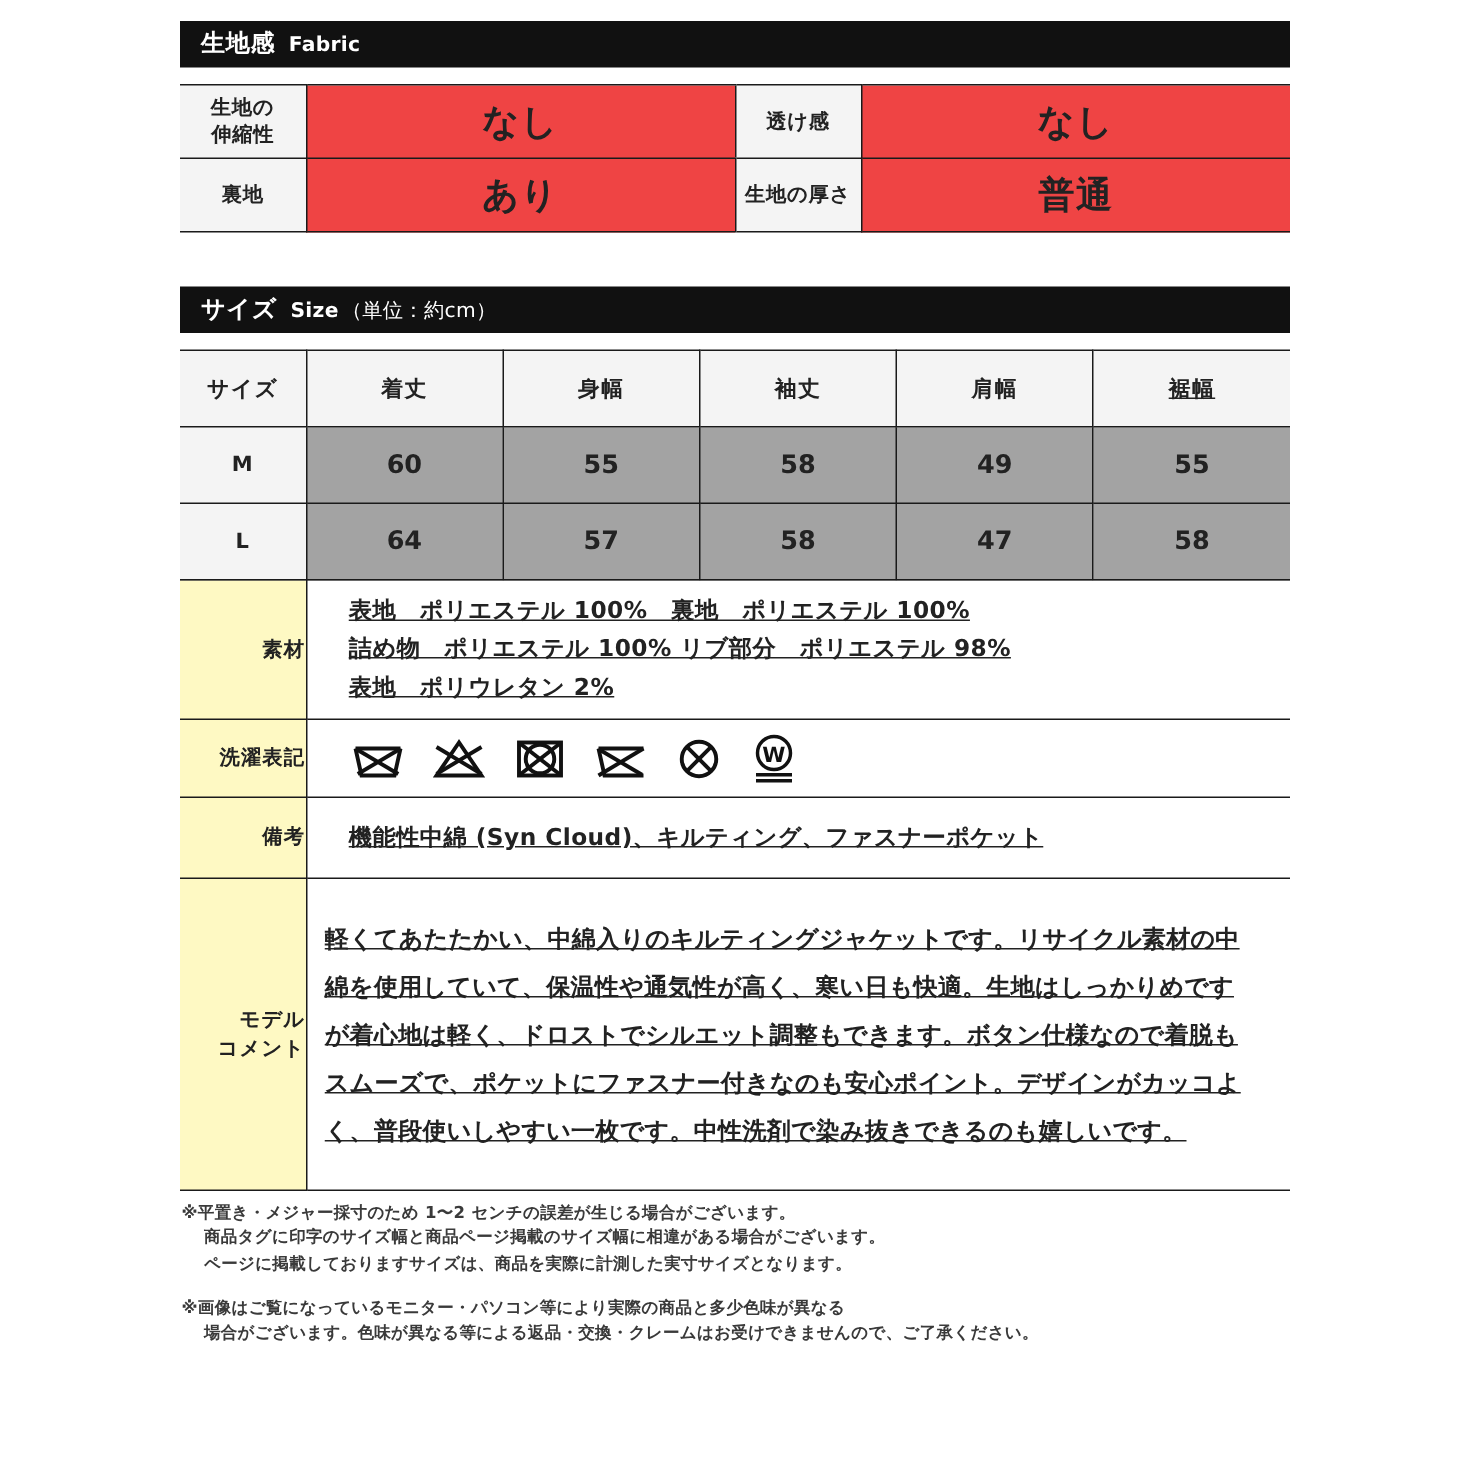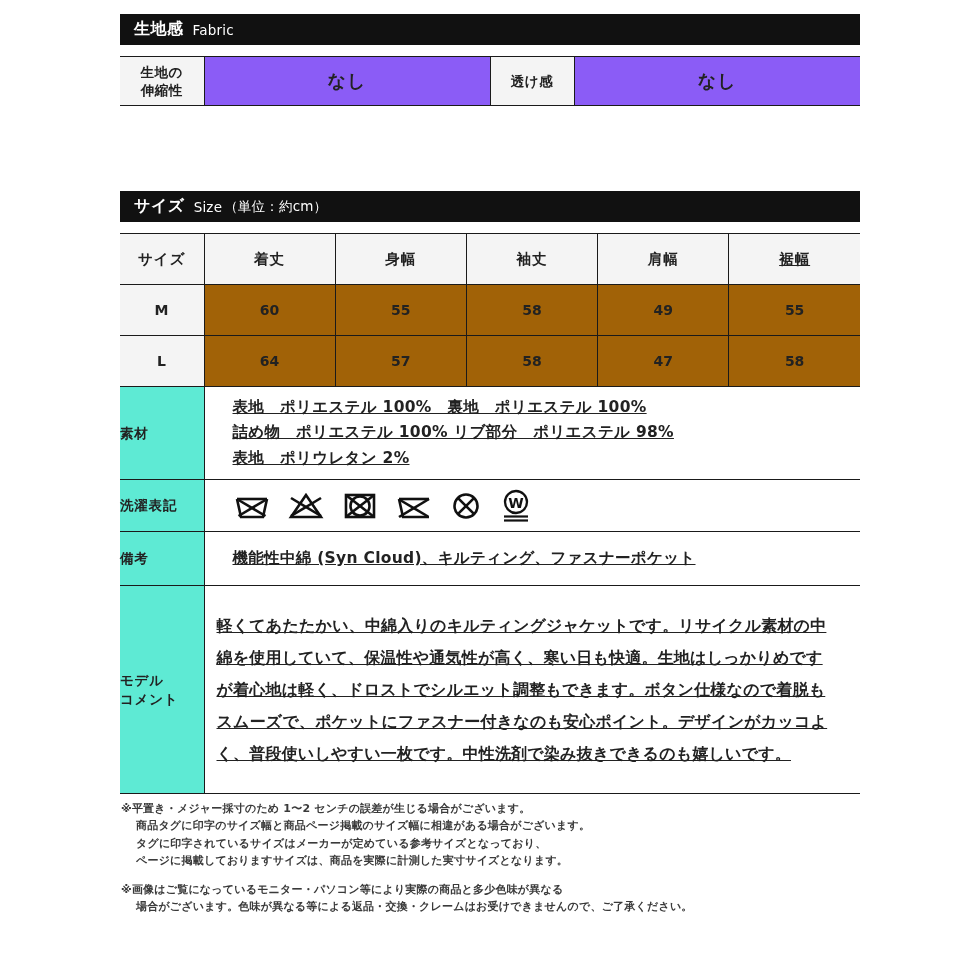--- a/index.html
+++ b/index.html
@@ -43,7 +43,7 @@
   }
   .section-bar .en {
     font-size: 13.5px;
-    font-weight: normal;
+    font-weight: bold;
     margin-left: 9px;
     letter-spacing: 0.2px;
   }

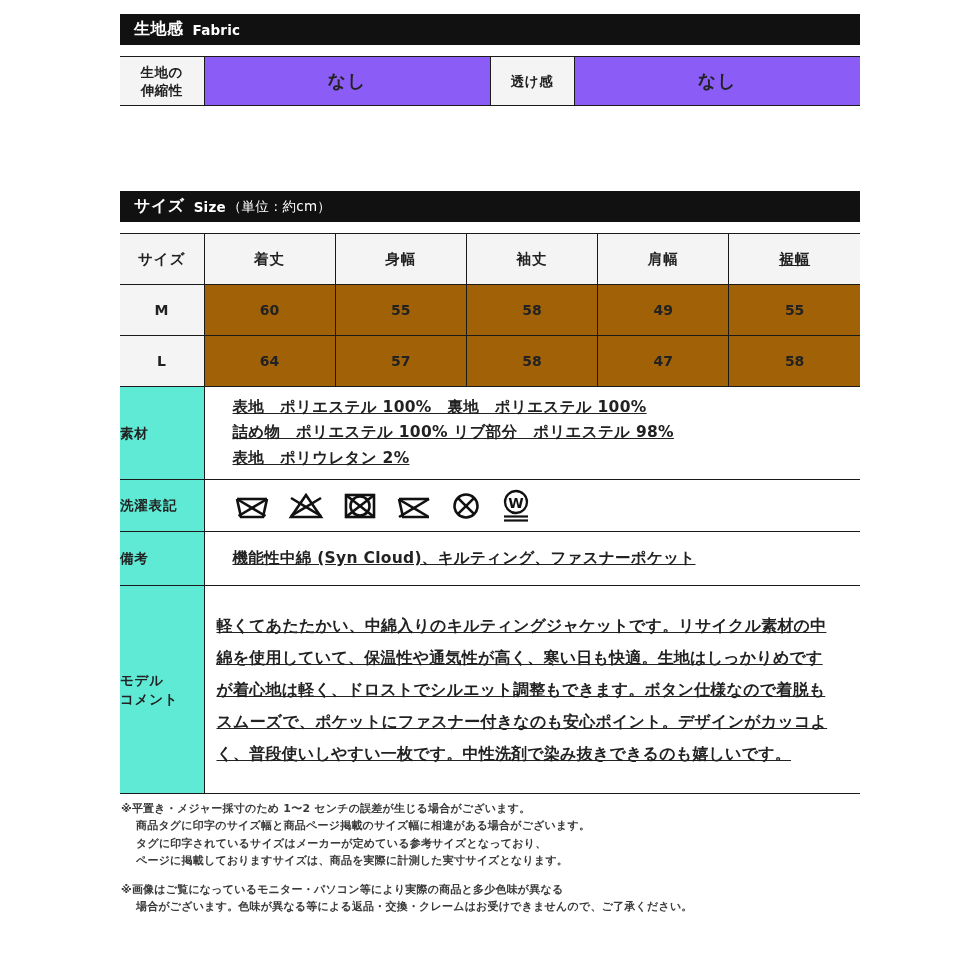--- a/index.html
+++ b/index.html
@@ -79,8 +79,8 @@
     border-right: 1.4px solid #1a1a1a;
   }
   .val {
-    background: #8b5cf6;
-    font-size: 18px;
+    background: #ef4444;
+    font-size: 24px;
     letter-spacing: 1px;
   }
 

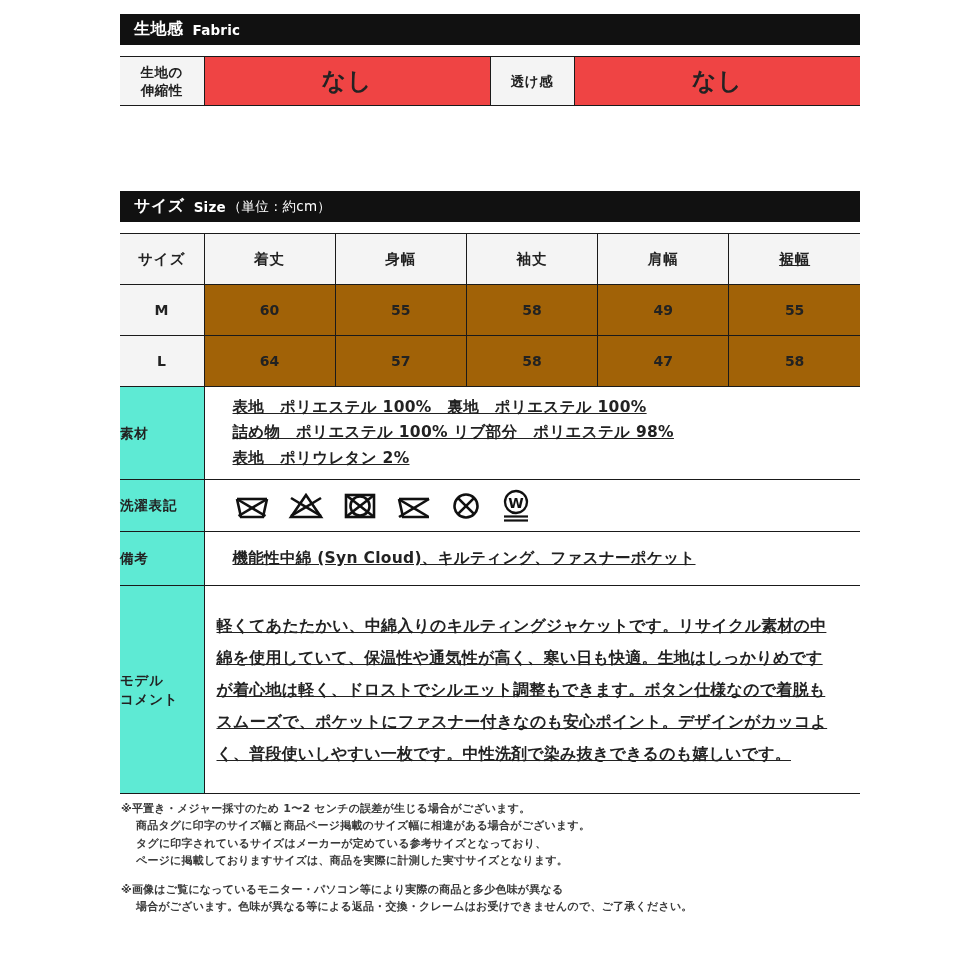--- a/index.html
+++ b/index.html
@@ -199,6 +199,12 @@
         <td class="val">なし</td>
         <td class="lbl mid-sep">透け感</td>
         <td class="val">なし</td>
+      </tr>
+      <tr>
+        <td class="lbl">裏地</td>
+        <td class="val">あり</td>
+        <td class="lbl mid-sep">生地の厚さ</td>
+        <td class="val">普通</td>
       </tr>
     </tbody>
   </table>

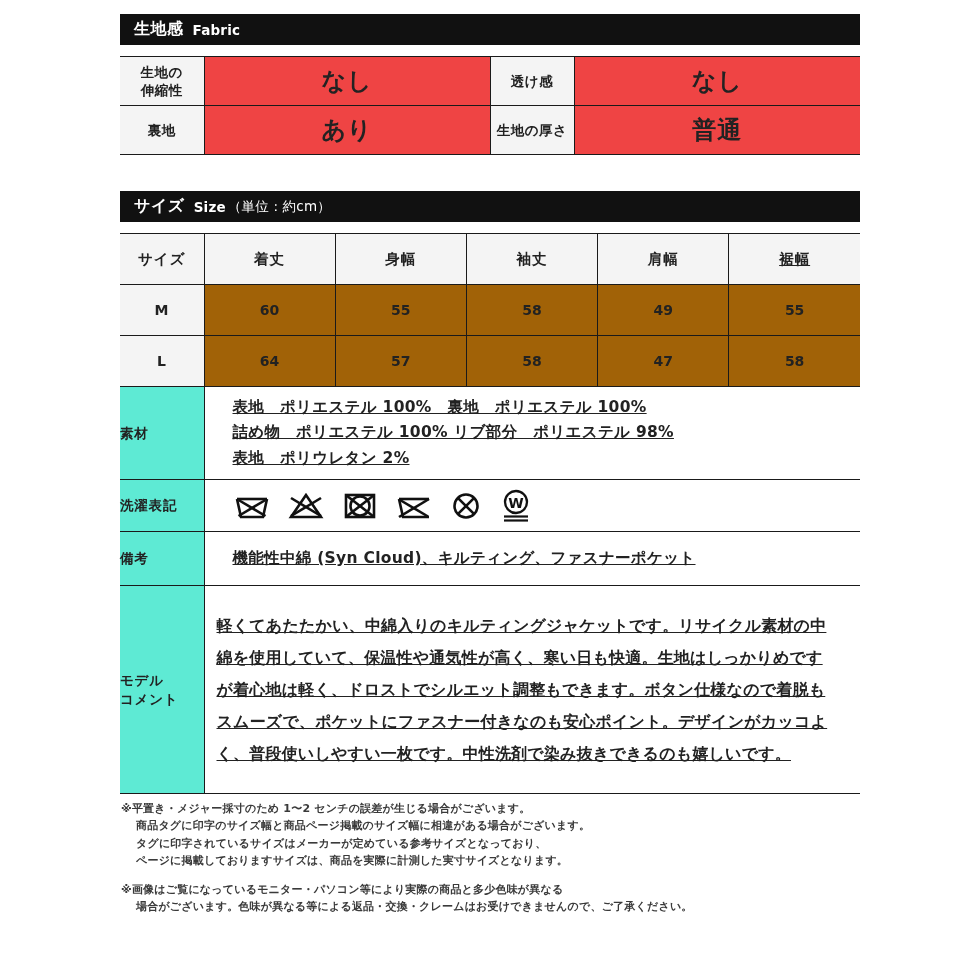--- a/index.html
+++ b/index.html
@@ -112,8 +112,8 @@
     border-right: 1.4px solid #1a1a1a;
   }
   #size-table td.num {
-    background: #a16207;
-    font-size: 14px;
+    background: #a3a3a3;
+    font-size: 17px;
     border-right: 1.4px solid #1a1a1a;
     margin-top: 40px;
   }

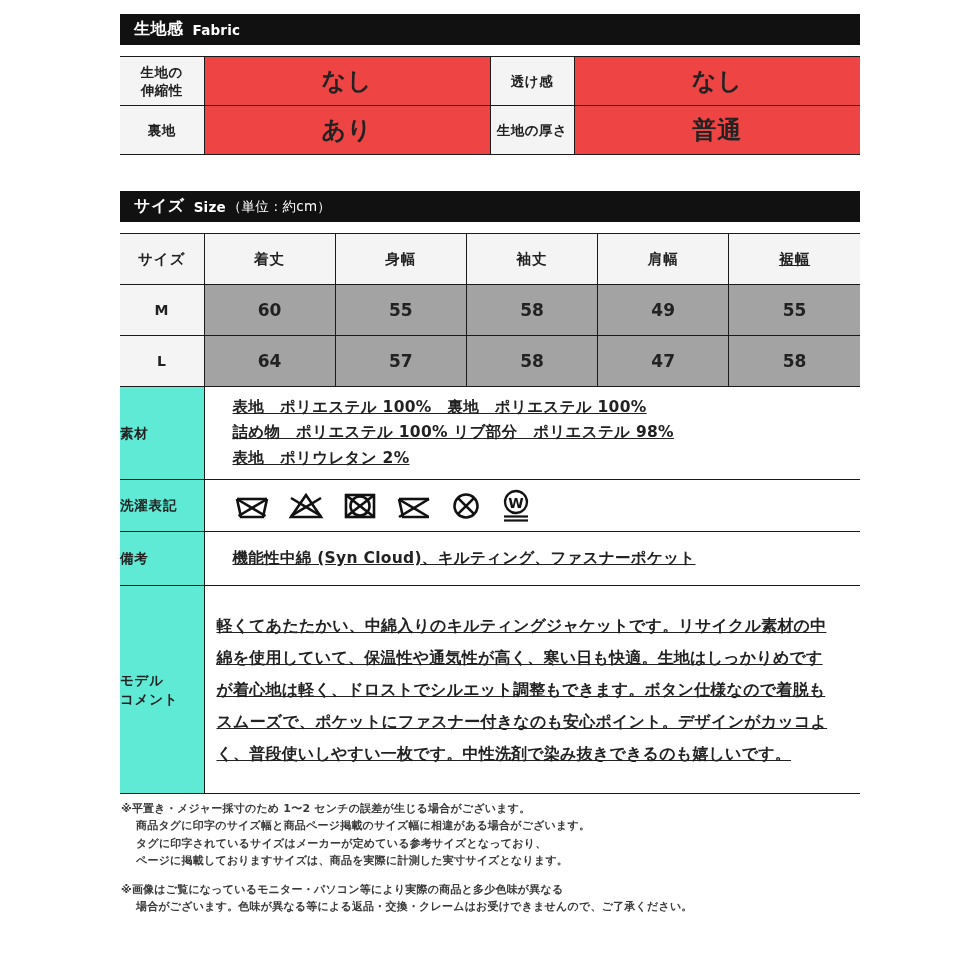--- a/index.html
+++ b/index.html
@@ -124,12 +124,12 @@
   #detail-table col.dc1 { width: 84px; }
   #detail-table col.dc2 { width: 656px; }
   #detail-table td.dlbl {
-    background: #5eead4;
+    background: #fef9c3;
     font-size: 13.5px;
     line-height: 1.4;
     letter-spacing: 0.8px;
     border-right: 1.4px solid #1a1a1a;
-    text-align: left;
+    text-align: right;
   }
   #detail-table td.dval {
     background: #ffffff;

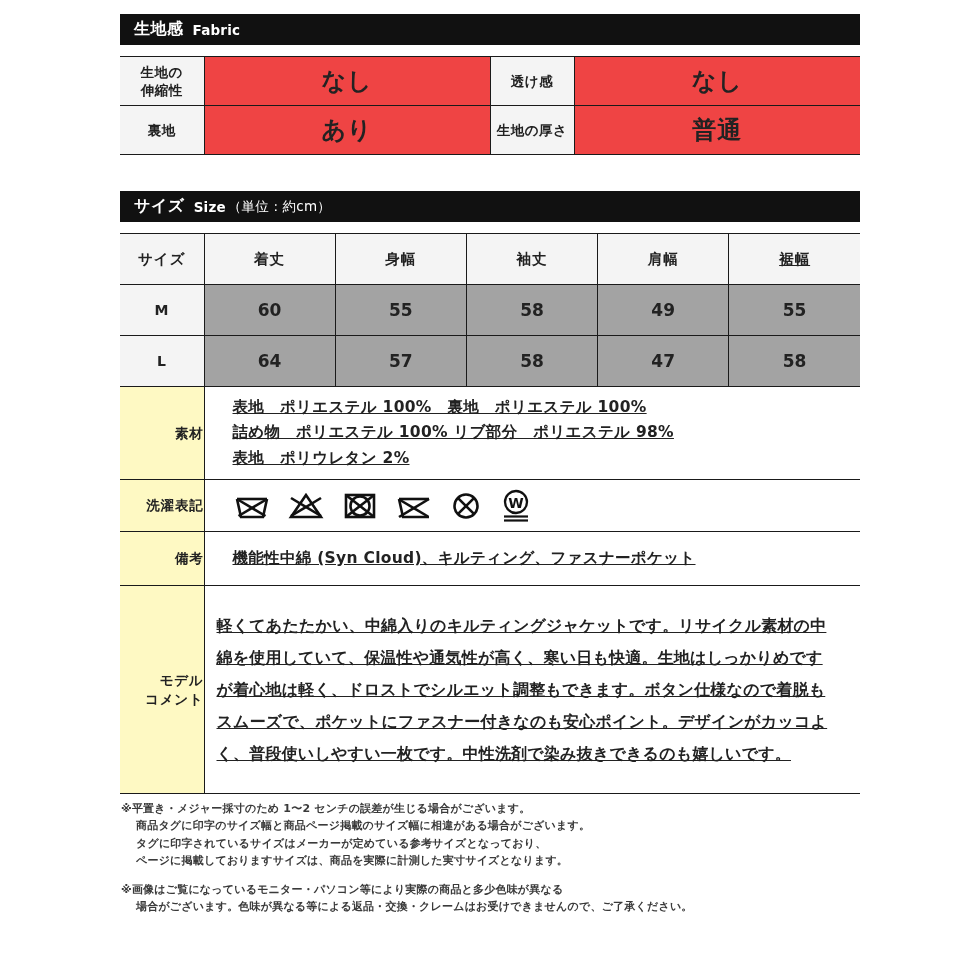--- a/index.html
+++ b/index.html
@@ -347,7 +347,6 @@
     <div class="note-block">
       <div class="note-line">※平置き・メジャー採寸のため 1〜2 センチの誤差が生じる場合がございます。</div>
       <div class="note-line indent">商品タグに印字のサイズ幅と商品ページ掲載のサイズ幅に相違がある場合がございます。</div>
-      <div class="note-line indent">タグに印字されているサイズはメーカーが定めている参考サイズとなっており、</div>
       <div class="note-line indent">ページに掲載しておりますサイズは、商品を実際に計測した実寸サイズとなります。</div>
     </div>
     <div class="note-block">

